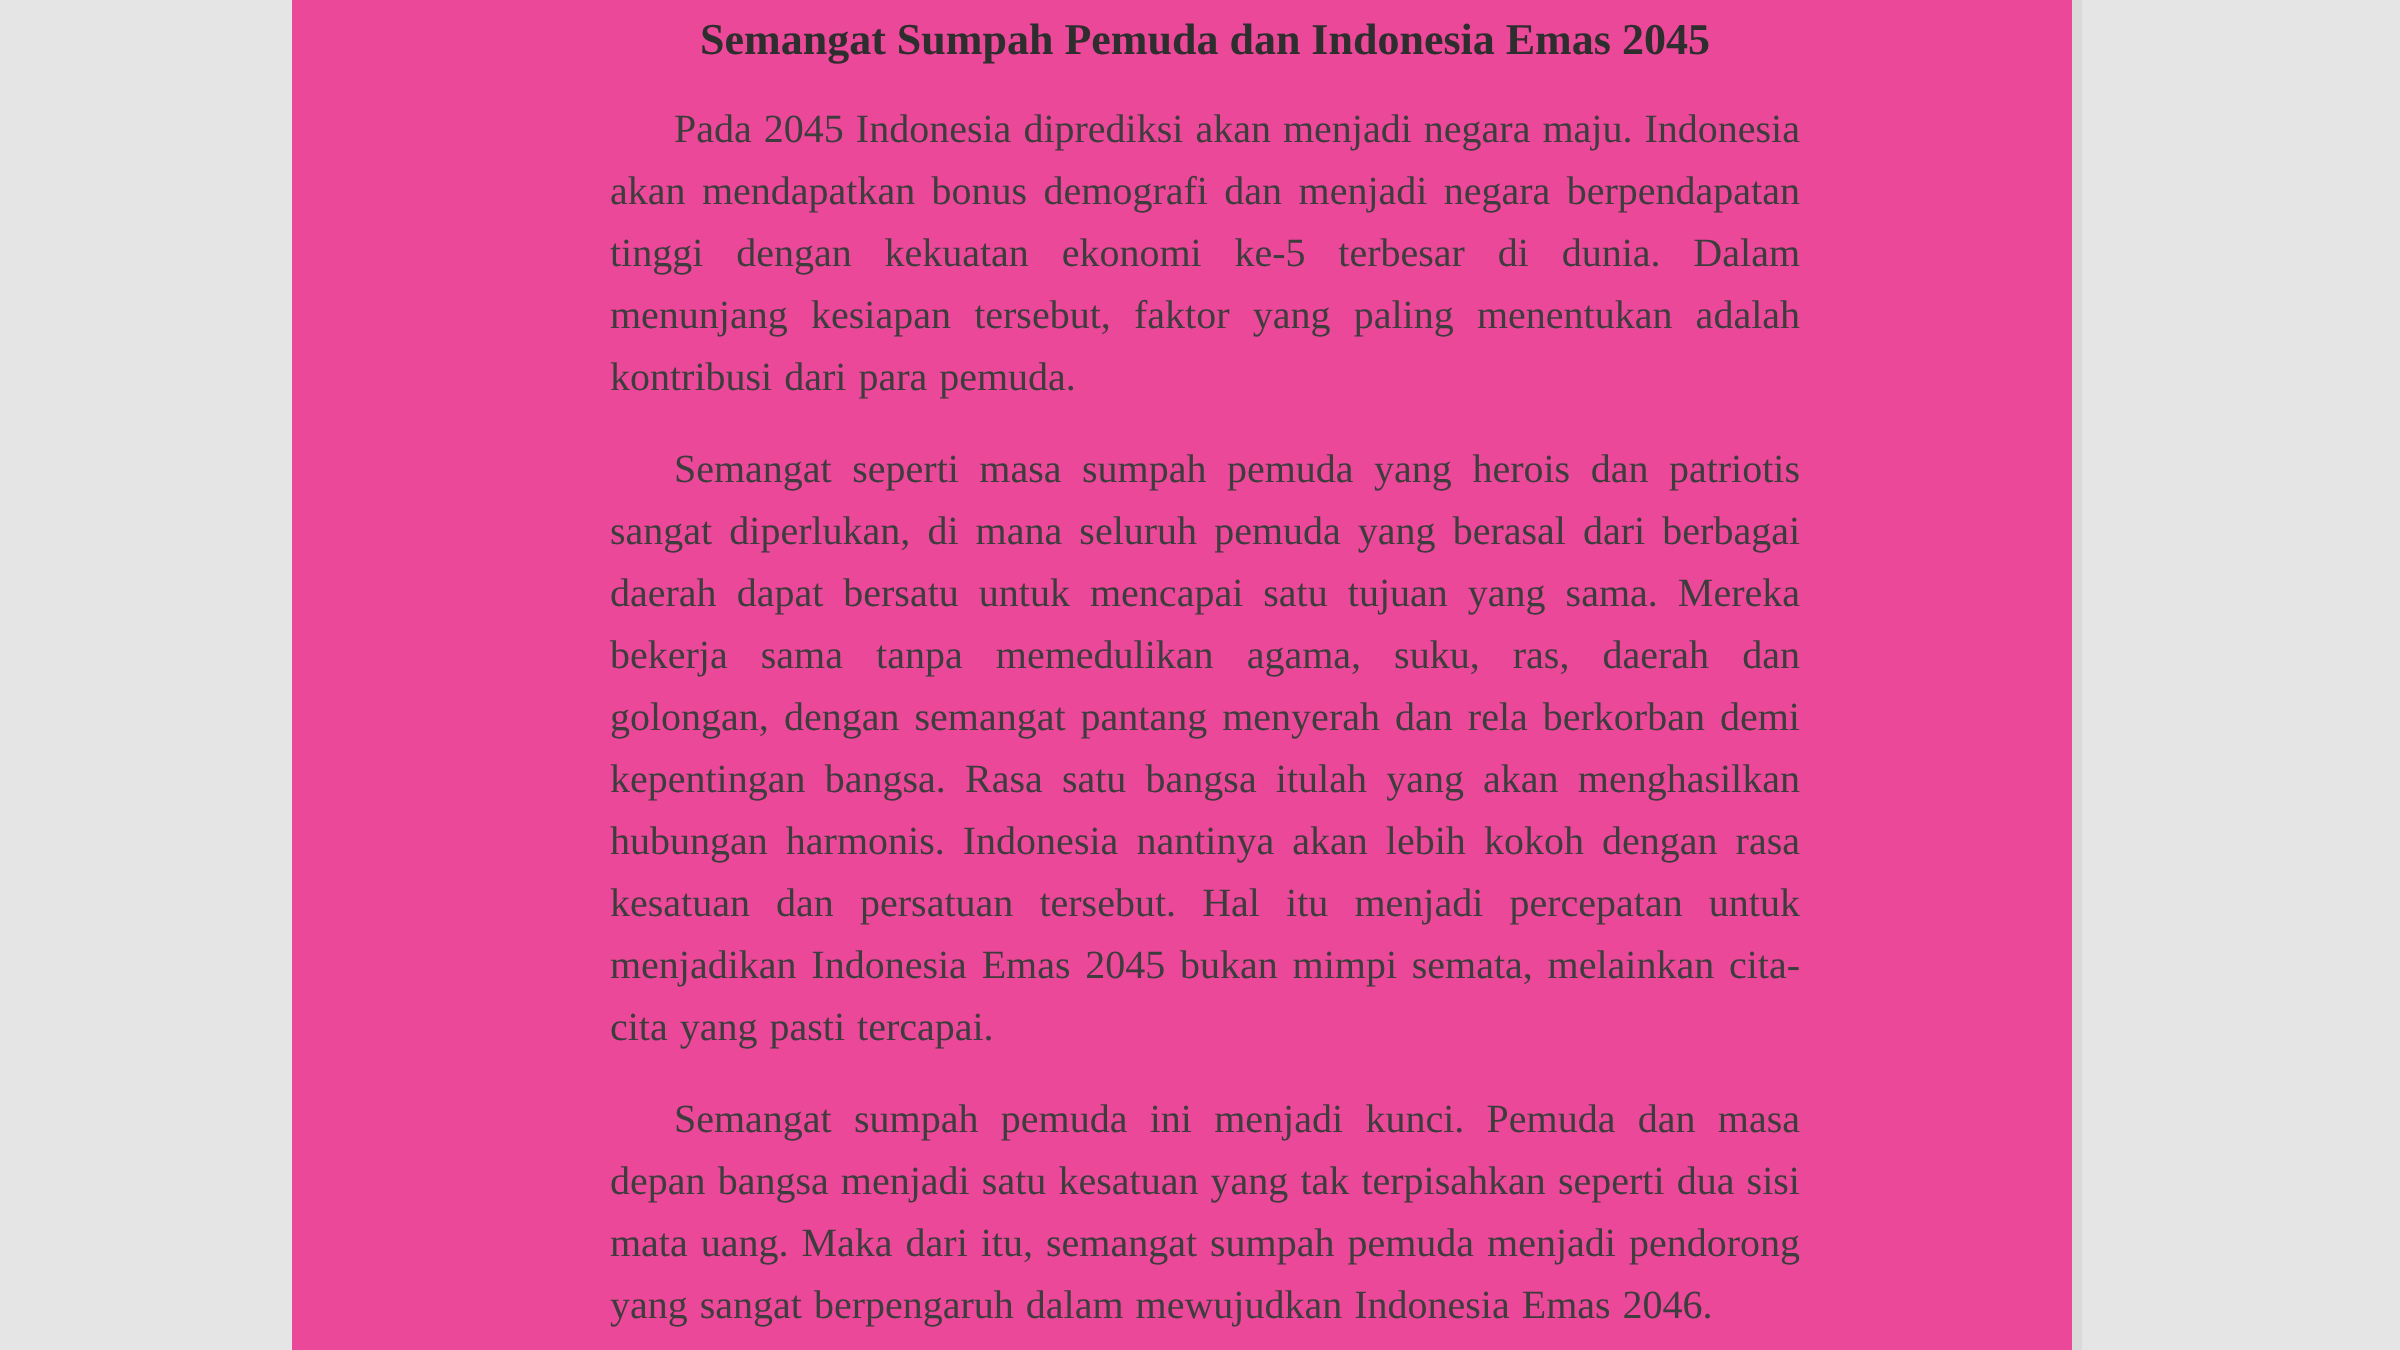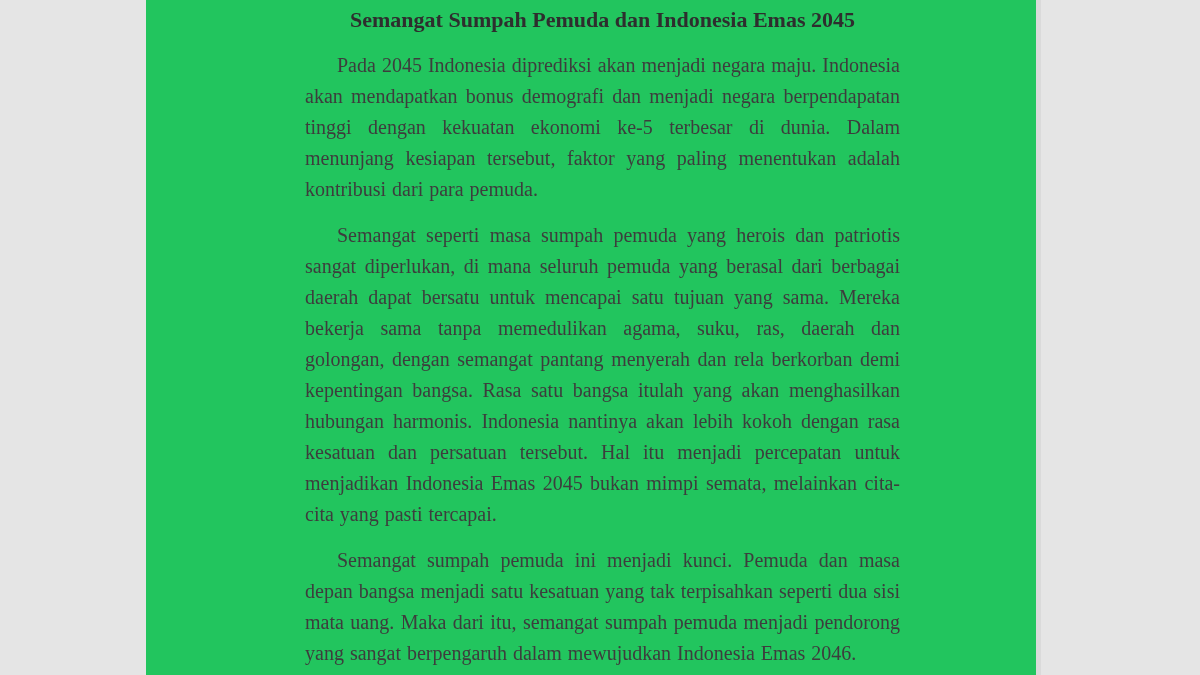--- a/index.html
+++ b/index.html
@@ -26,7 +26,7 @@
   .page {
     flex: 1 1 auto;
     height: 100%;
-    background: #22c55e;
+    background: #ec4899;
     position: relative;
   }
   .article {

